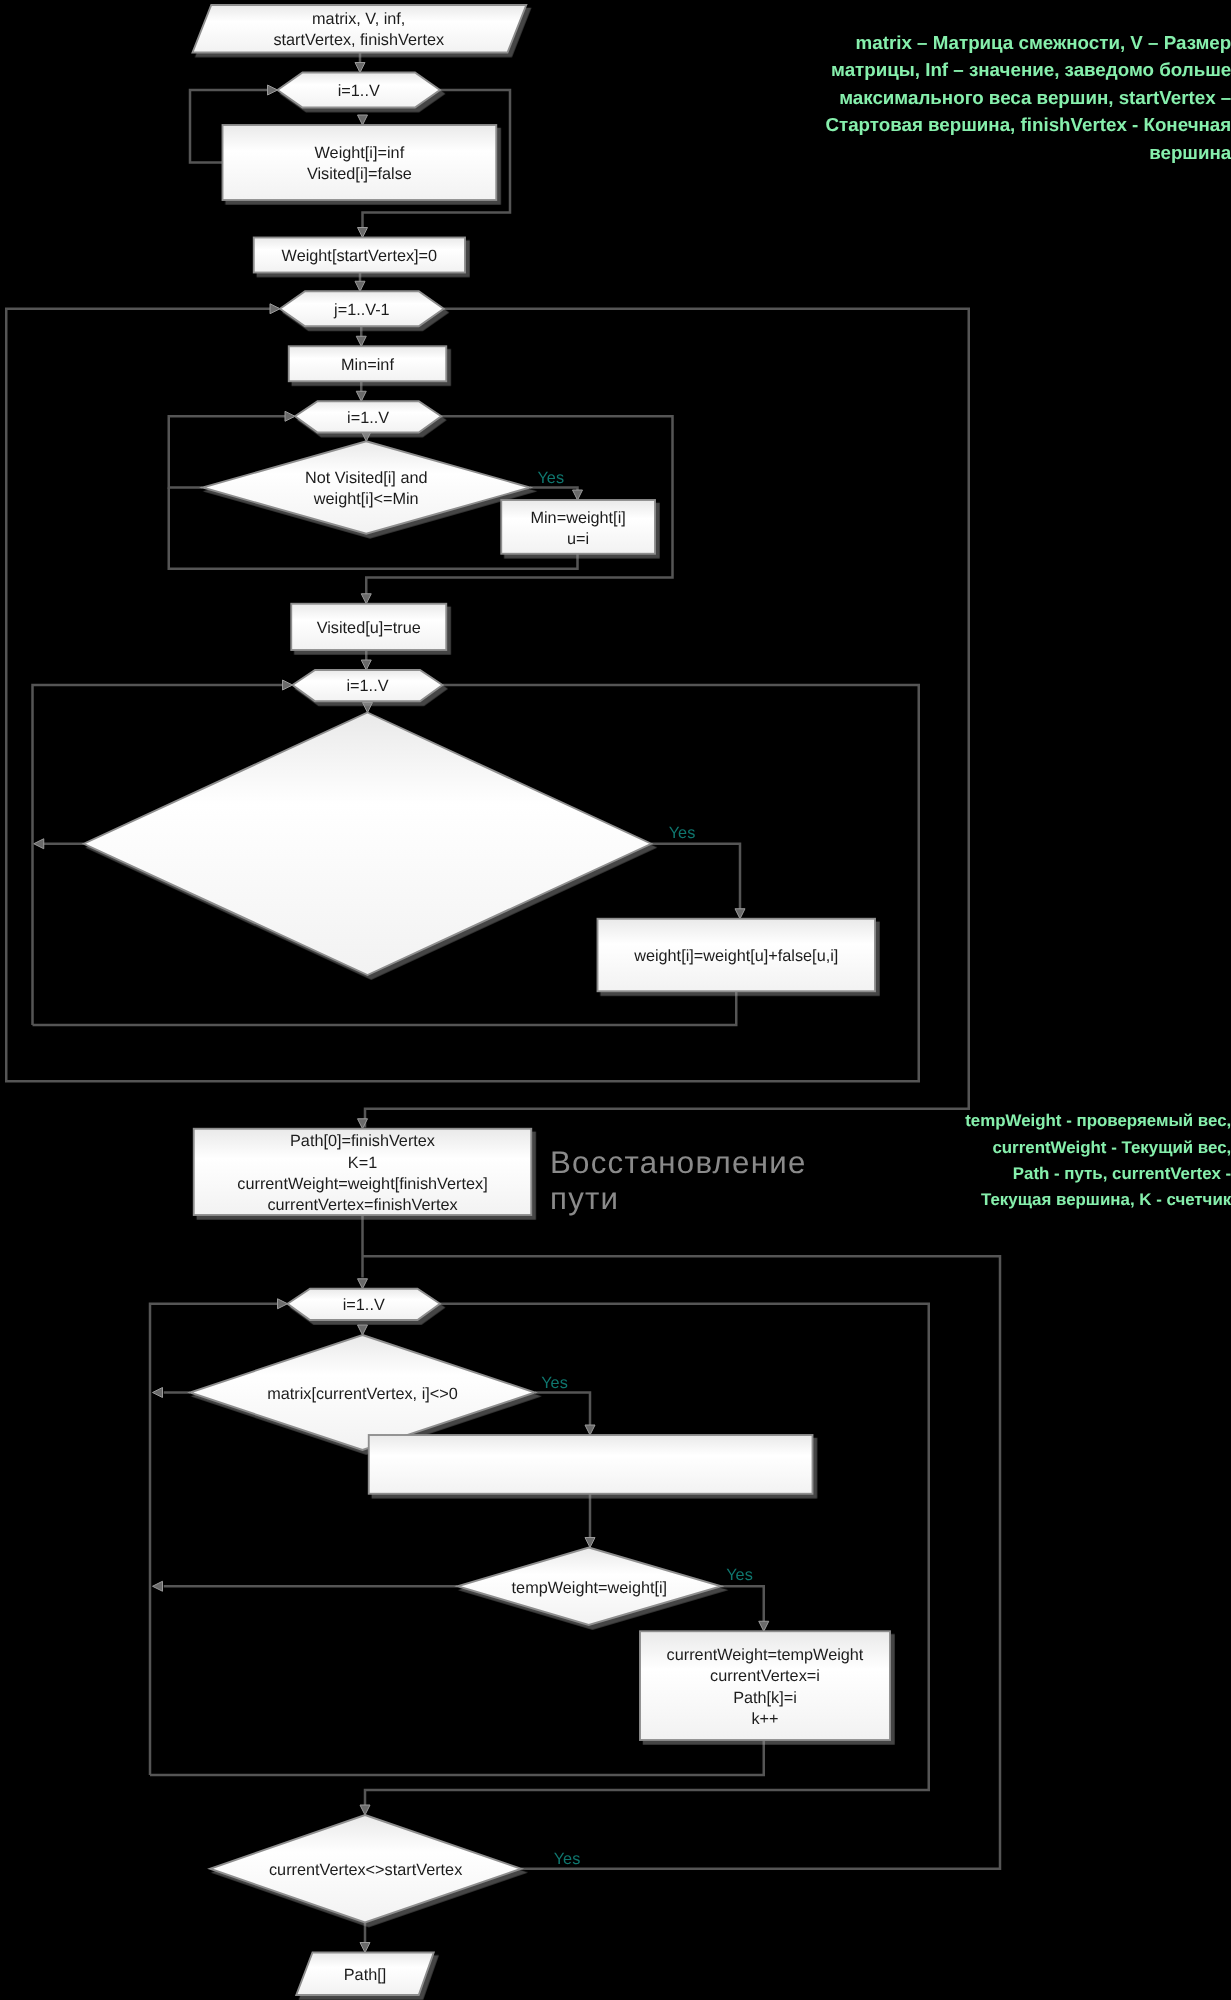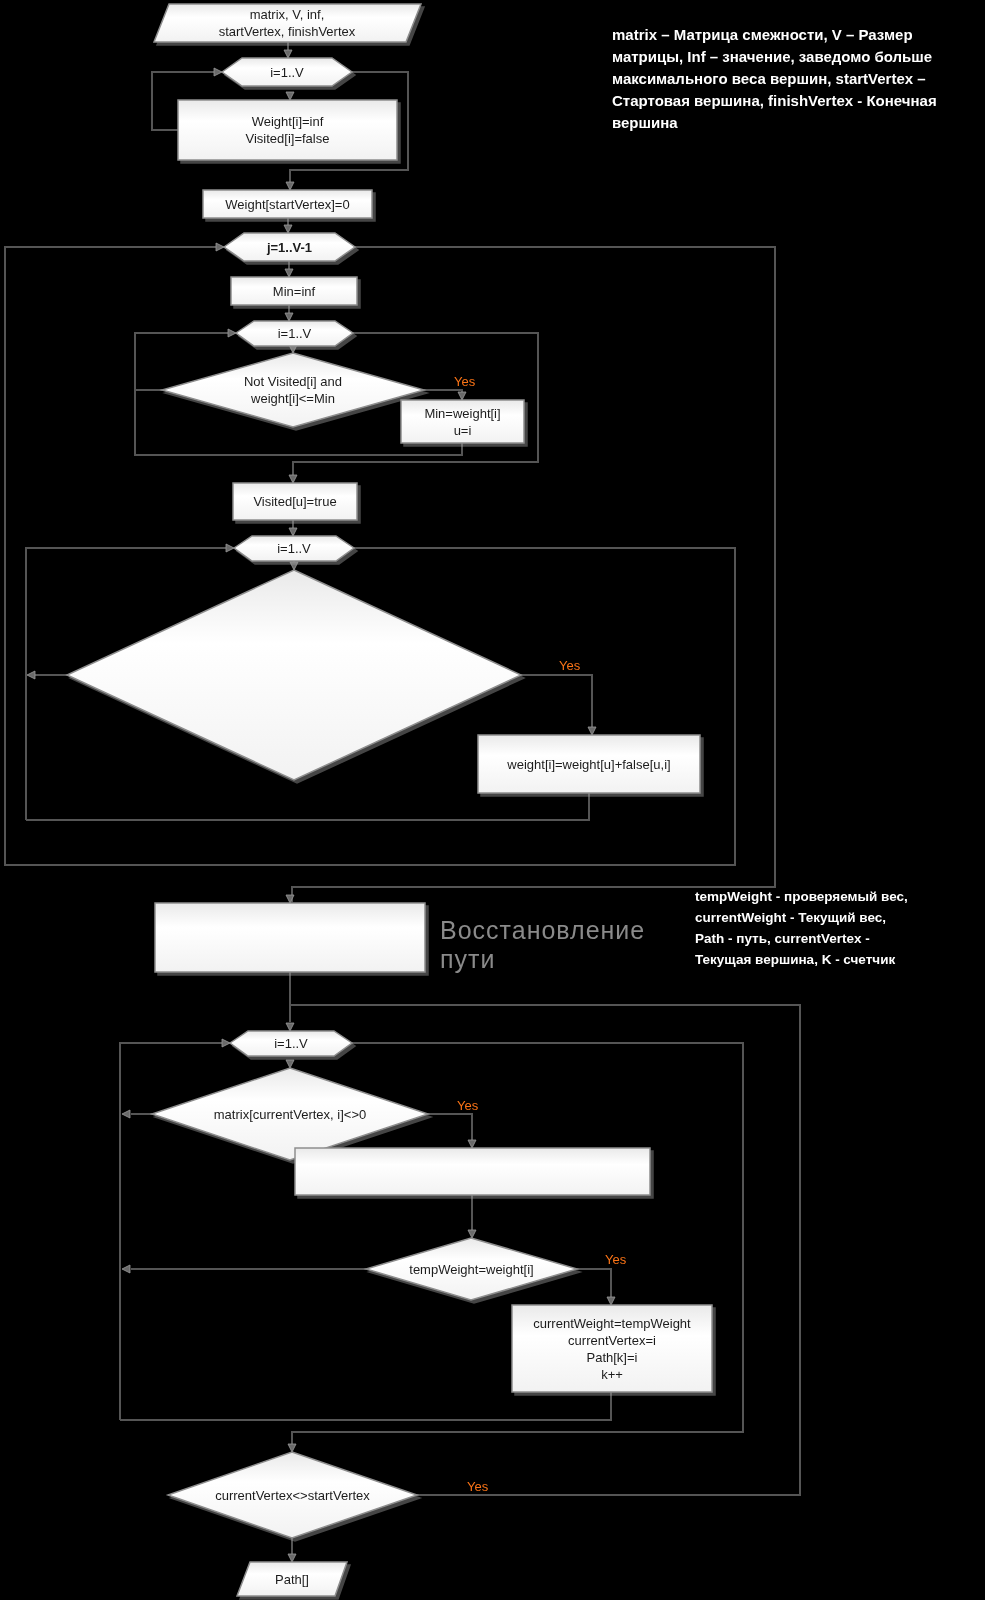--- a/index.html
+++ b/index.html
@@ -19,7 +19,7 @@
     margin-left:24px;
   }
   .annot{
-    position:absolute;color:#ffffff;font-weight:bold;text-align:left;
+    position:absolute;color:#86efac;font-weight:bold;text-align:right;
     white-space:pre-line;pointer-events:none;
   }
   .annot.top{font-size:15px;line-height:22px;}

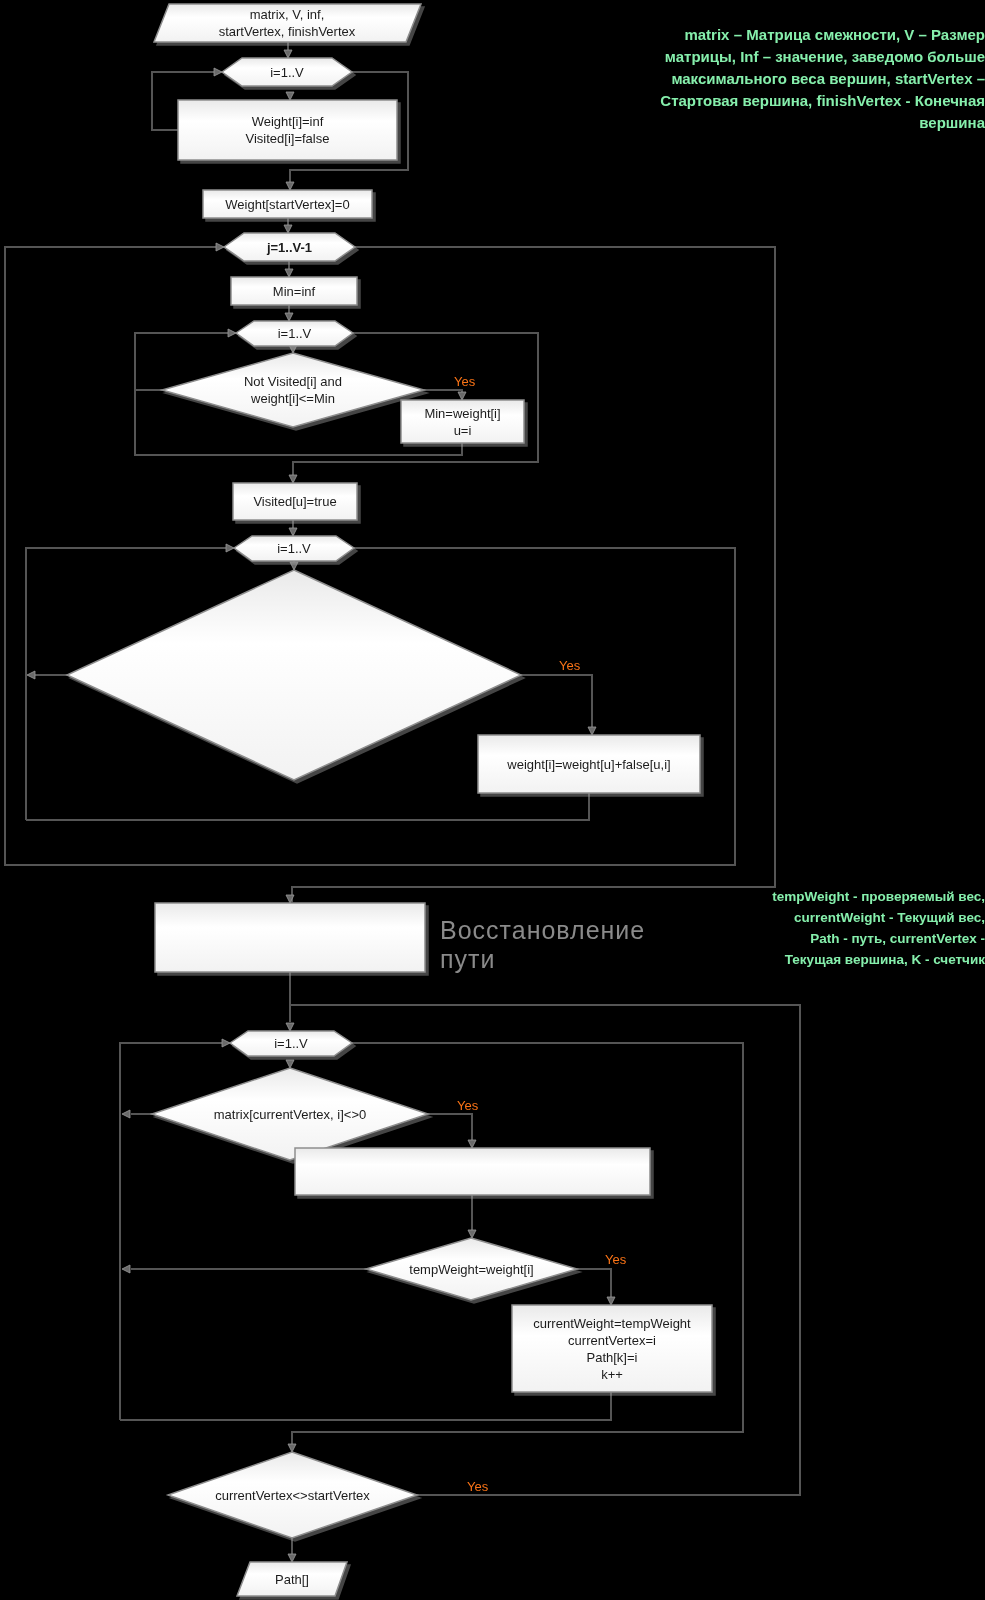--- a/index.html
+++ b/index.html
@@ -144,7 +144,7 @@
   <div class="txt" style="left:178px;top:100px;width:219px;height:60px;">Weight[i]=inf
 Visited[i]=false</div>
   <div class="txt" style="left:203px;top:190px;width:169px;height:28px;">Weight[startVertex]=0</div>
-  <div class="txt" style="left:224px;top:233px;width:131px;height:28px;font-weight:bold;">j=1..V-1</div>
+  <div class="txt" style="left:224px;top:233px;width:131px;height:28px;">j=1..V-1</div>
   <div class="txt" style="left:231px;top:277px;width:126px;height:28px;">Min=inf</div>
   <div class="txt" style="left:236px;top:320px;width:117px;height:27px;">i=1..V</div>
   <div class="txt" style="left:162px;top:353px;width:262px;height:74px;">Not Visited[i] and

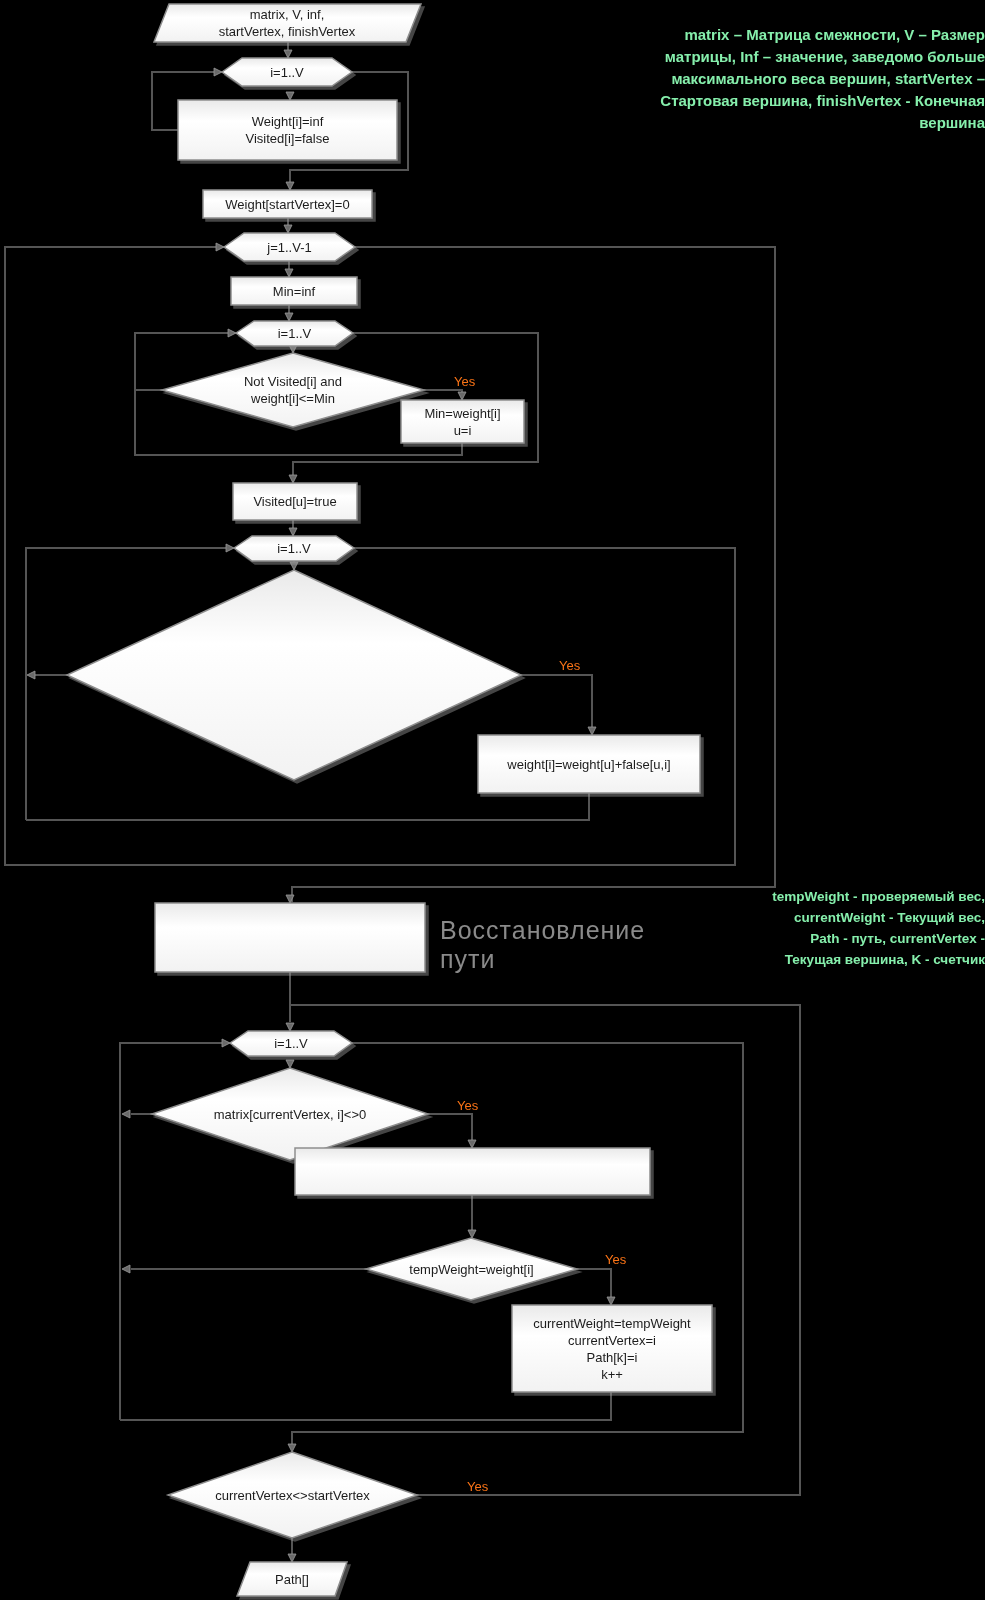--- a/index.html
+++ b/index.html
@@ -14,9 +14,8 @@
     white-space:pre-line;pointer-events:none;
   }
   .yes{
-    position:absolute;color:#f97316;font-size:13px;pointer-events:none;
+    position:absolute;color:#0f766e;font-size:13px;pointer-events:none;
     text-shadow:0 0 1px #000;
-    margin-left:24px;
   }
   .annot{
     position:absolute;color:#86efac;font-weight:bold;text-align:right;

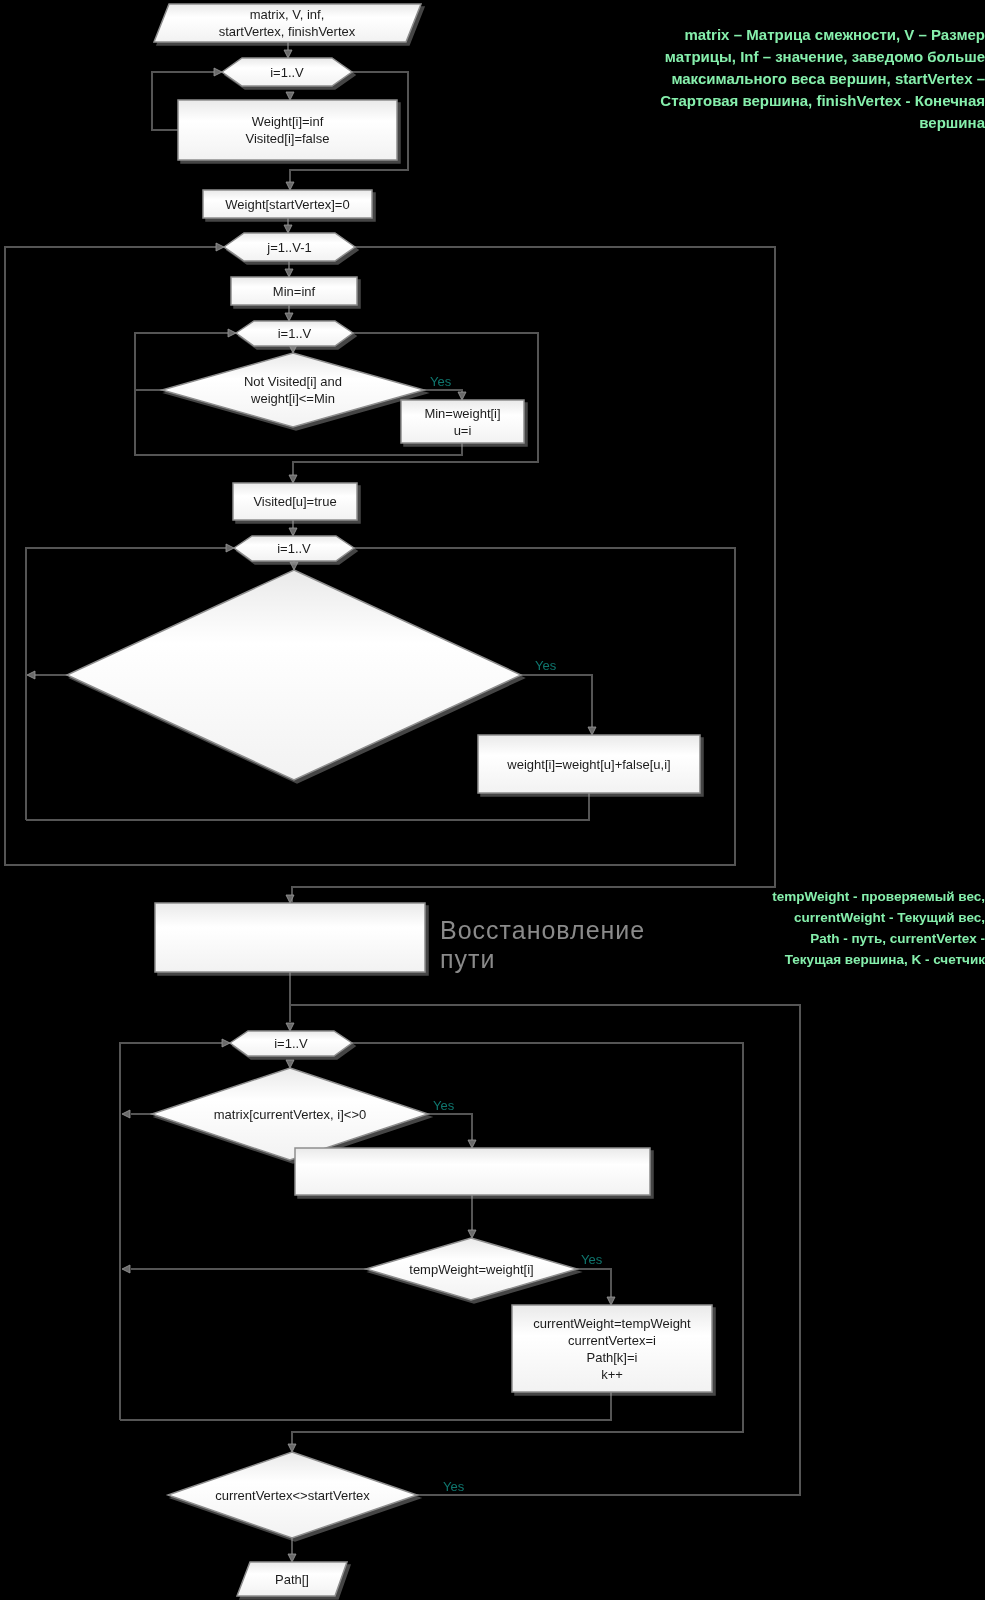--- a/index.html
+++ b/index.html
@@ -153,6 +153,10 @@
   <div class="txt" style="left:233px;top:483px;width:124px;height:37px;">Visited[u]=true</div>
   <div class="txt" style="left:234px;top:535px;width:120px;height:27px;">i=1..V</div>
   <div class="txt" style="left:478px;top:735px;width:222px;height:58px;">weight[i]=weight[u]+false[u,i]</div>
+  <div class="txt" style="left:155px;top:903px;width:270px;height:69px;">Path[0]=finishVertex
+K=1
+currentWeight=weight[finishVertex]
+currentVertex=finishVertex</div>
   <div class="txt" style="left:230px;top:1030px;width:122px;height:26px;">i=1..V</div>
   <div class="txt" style="left:152px;top:1068px;width:276px;height:92px;">matrix[currentVertex, i]&lt;&gt;0</div>
   <div class="txt" style="left:366px;top:1238px;width:211px;height:62px;">tempWeight=weight[i]</div>

